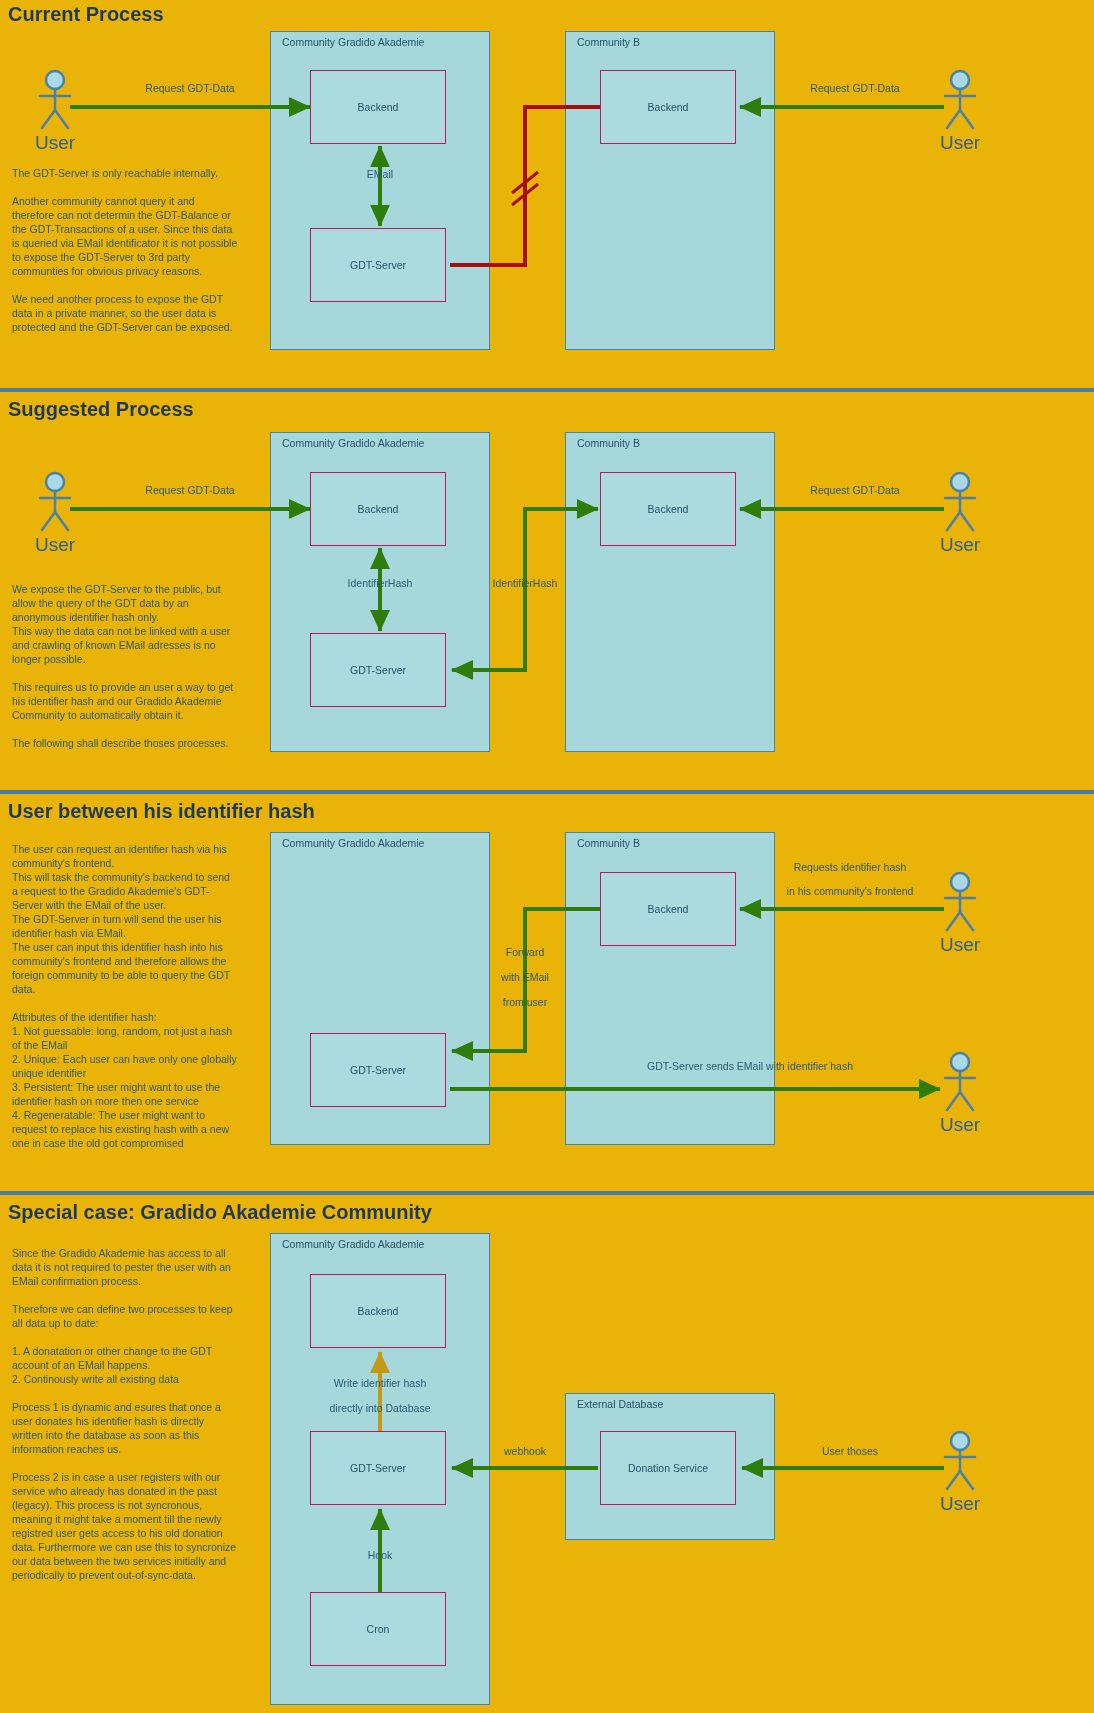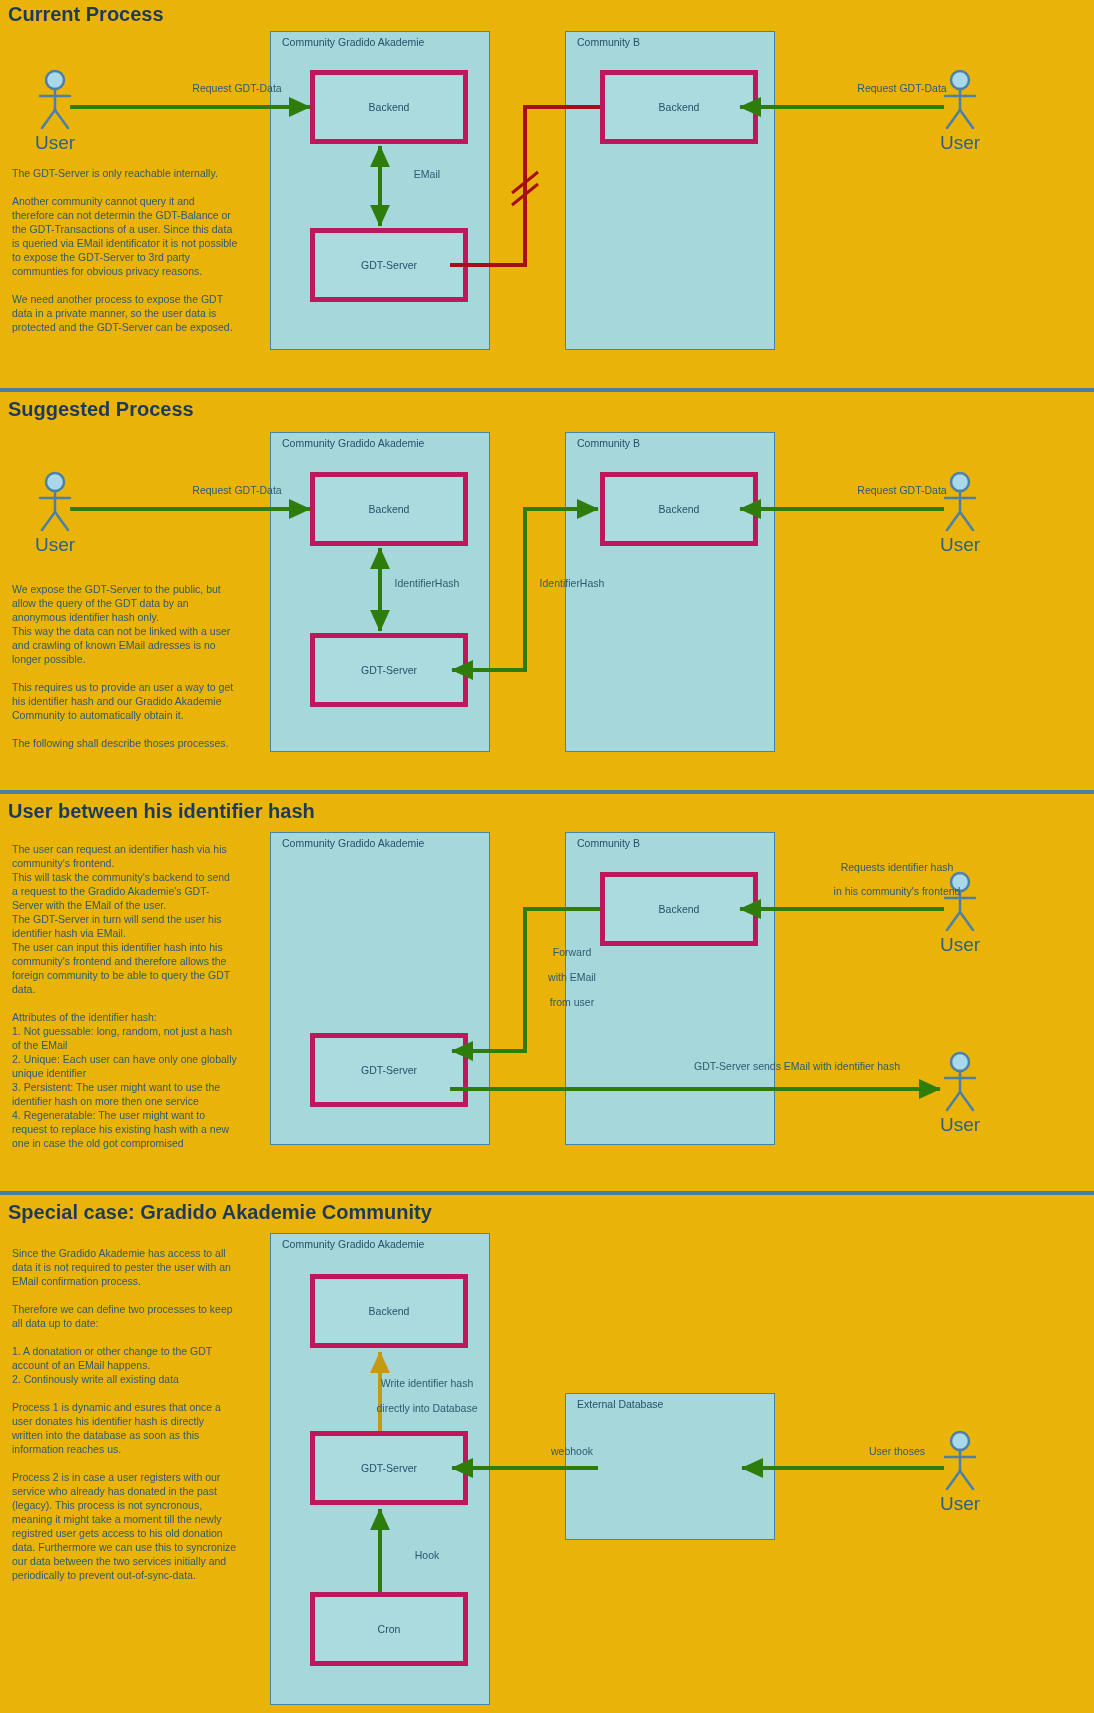--- a/index.html
+++ b/index.html
@@ -15,7 +15,7 @@
   .desc{position:absolute;left:12px;width:260px;font-size:10.5px;line-height:14px;
         color:#2e5b70;white-space:pre-line;z-index:10;}
   .lbl{position:absolute;font-size:10.5px;color:#2e5b70;transform:translateX(-50%);
-       white-space:nowrap;z-index:10;margin-left:47px;}
+       white-space:nowrap;z-index:10;}
   .user-lbl{position:absolute;font-size:19px;color:#2e618a;transform:translateX(-50%);z-index:10;}
   svg.overlay{position:absolute;left:0;top:0;z-index:5;pointer-events:none;}
 </style>

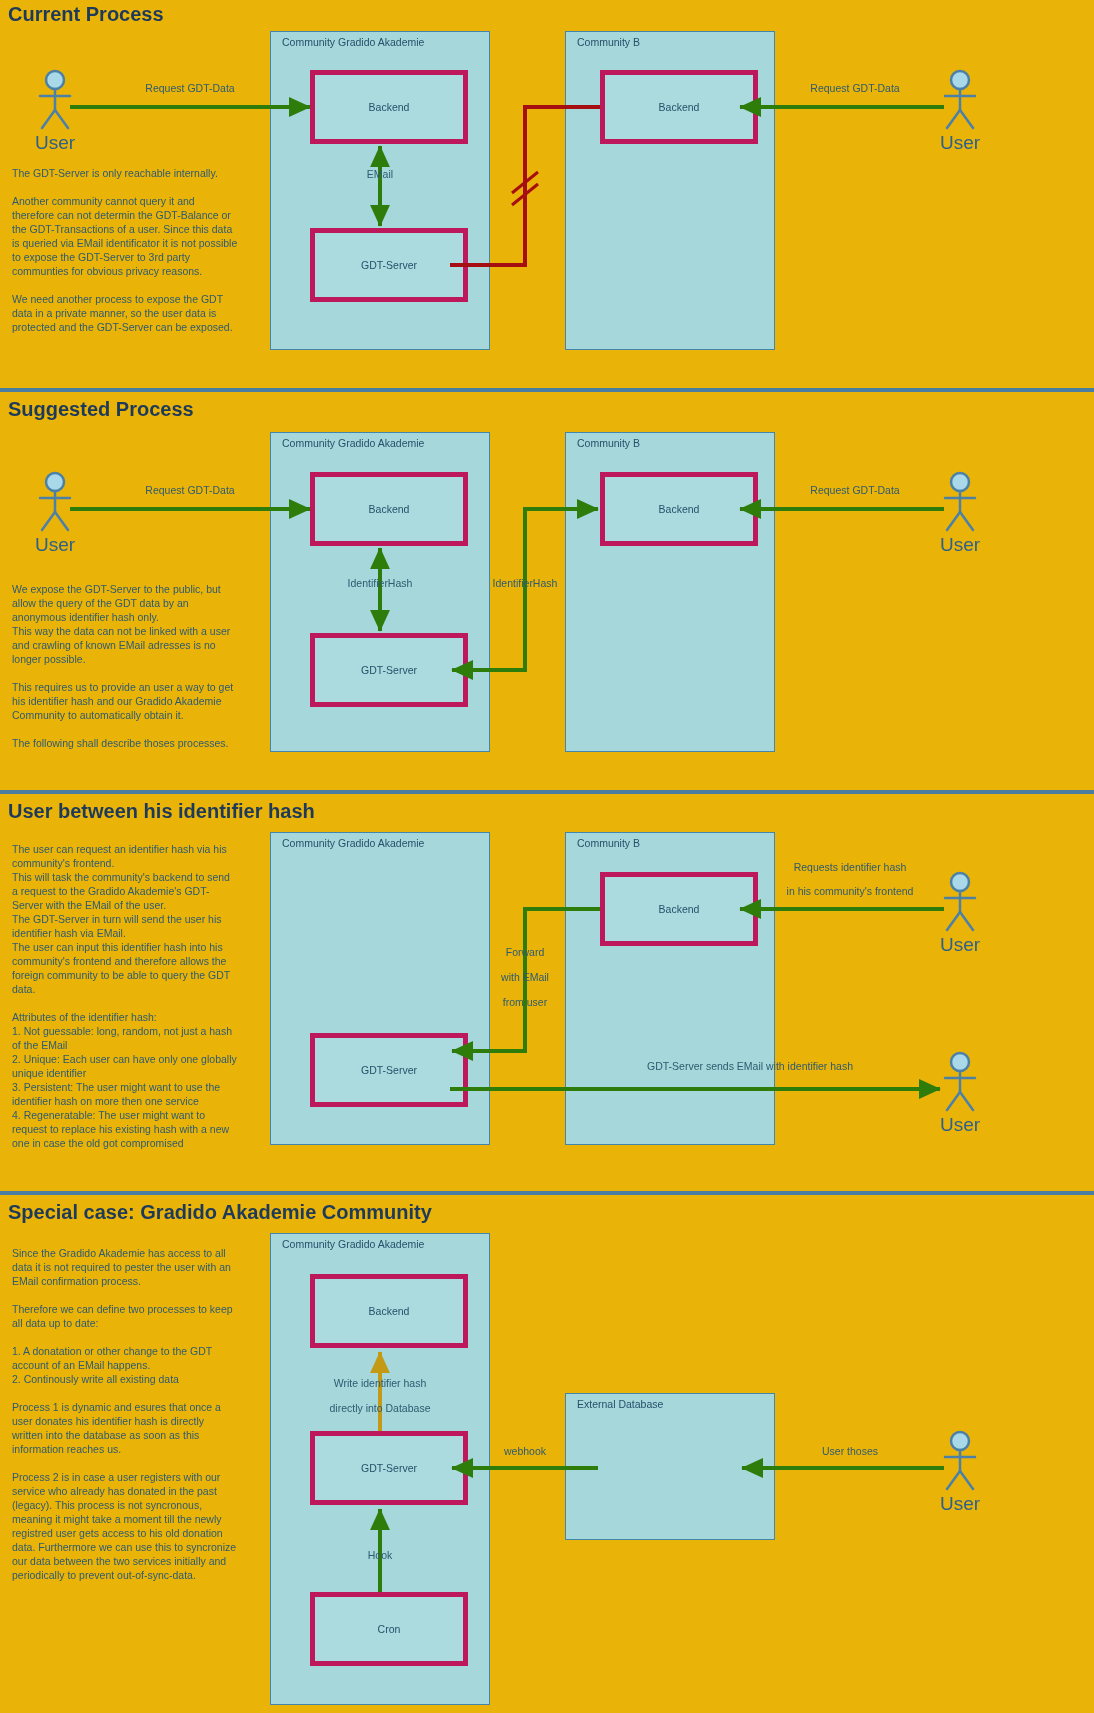--- a/index.html
+++ b/index.html
@@ -9,7 +9,7 @@
   .sep{position:absolute;left:0;width:1094px;height:4px;background:#4a7da0;}
   .panel{position:absolute;background:#a5d7db;border:1px solid #4386ac;box-sizing:border-box;}
   .panel-label{padding:4px 11px;font-size:10.5px;color:#28506a;}
-  .node{position:absolute;width:158px;height:74px;background:#abdbdf;border:5px solid #be185d;
+  .node{position:absolute;width:136px;height:74px;background:#abdbdf;border:1px solid #be185d;
         box-sizing:border-box;display:flex;align-items:center;justify-content:center;
         font-size:10.5px;color:#28506a;text-align:center;}
   .desc{position:absolute;left:12px;width:260px;font-size:10.5px;line-height:14px;

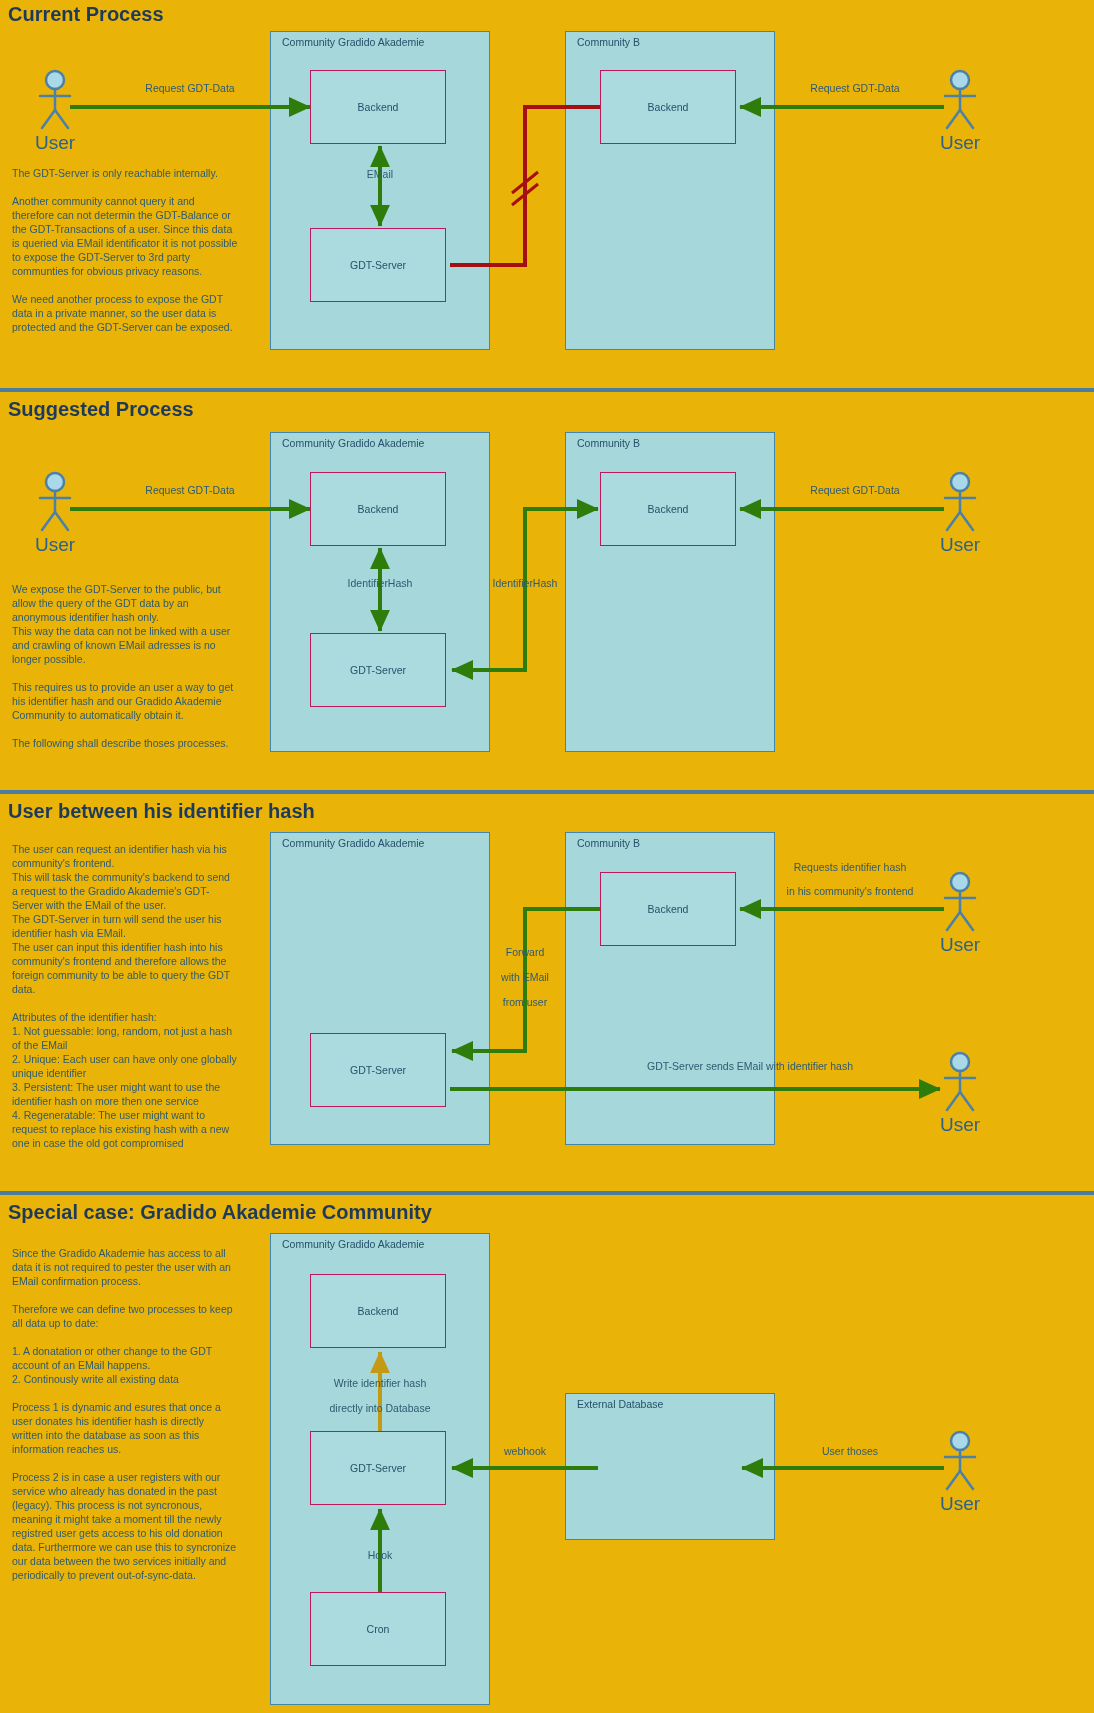--- a/index.html
+++ b/index.html
@@ -141,6 +141,7 @@
   <div class="node" style="left:310px;top:1274px">Backend</div>
   <div class="node" style="left:310px;top:1431px">GDT-Server</div>
   <div class="node" style="left:310px;top:1592px">Cron</div>
+  <div class="node" style="left:600px;top:1431px">Donation Service</div>
 
   <svg class="overlay" width="1094" height="1713" viewBox="0 0 1094 1713">
     <defs>

